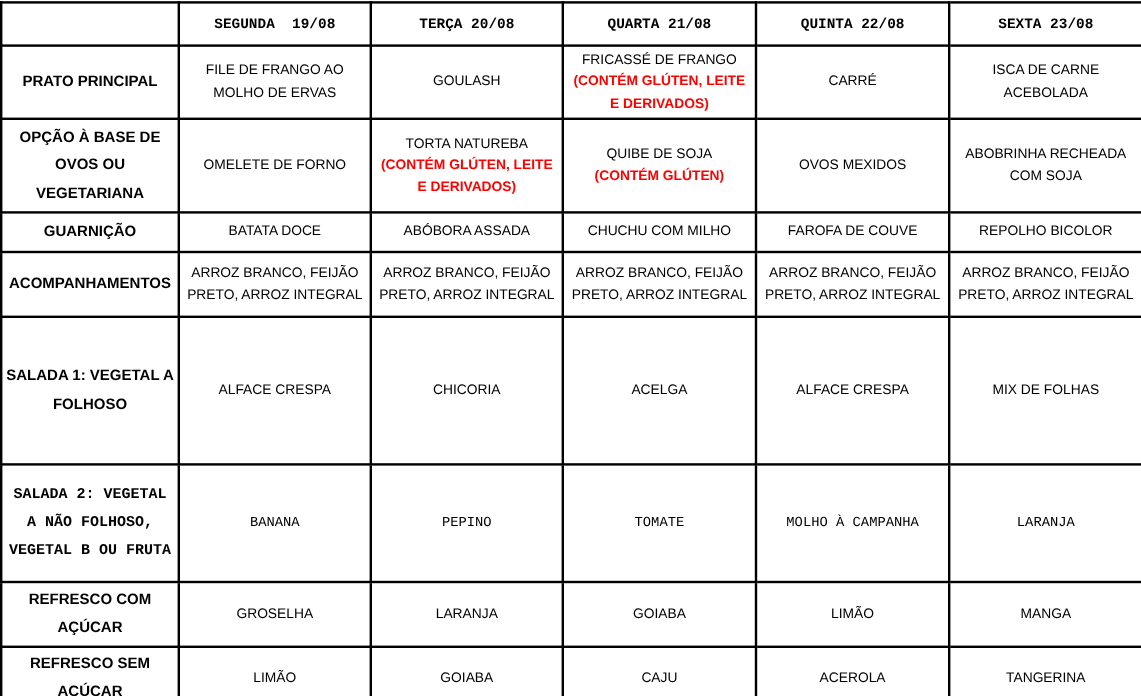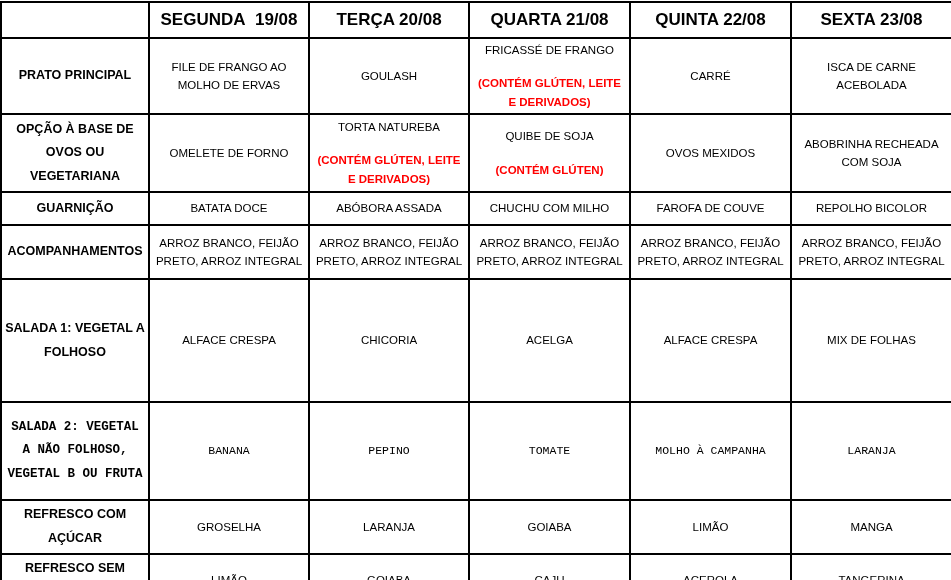--- a/index.html
+++ b/index.html
@@ -31,8 +31,9 @@
   }
   tr.header-row { height:36px; }
   th.day {
-    font-size:17px;
-    font-weight:bold;
+    font-size:12px;
+    font-weight:bold;
+    font-family:Liberation Mono, monospace;
   }
   th.corner { background:#ffffff; }
   th.label {

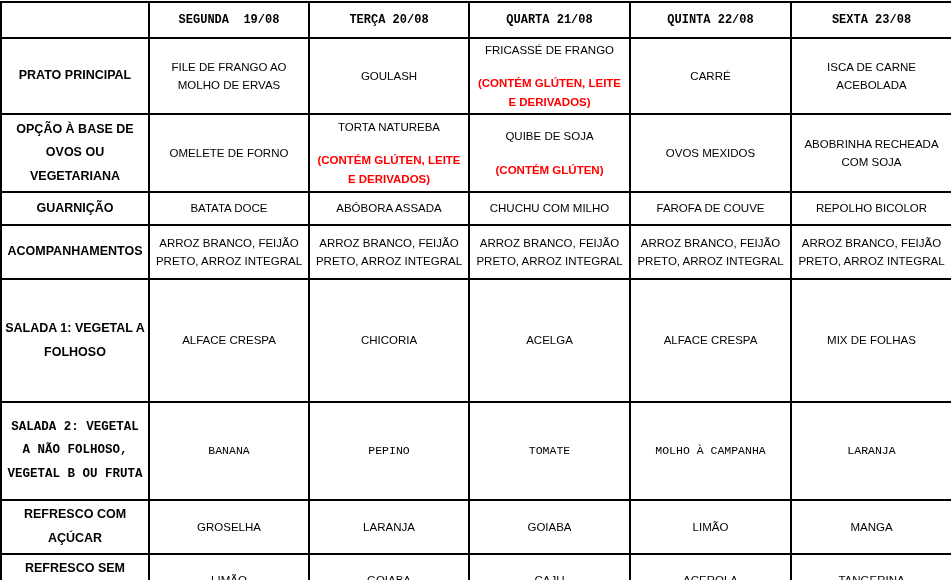--- a/index.html
+++ b/index.html
@@ -50,7 +50,6 @@
   td.cell .allergen {
     color:var(--allergen);
     font-weight:bold;
-    margin-top:15px;
   }
   tr.row-0 { height:60px; }
   tr.row-1 { height:78px;padding-left:33px; }

